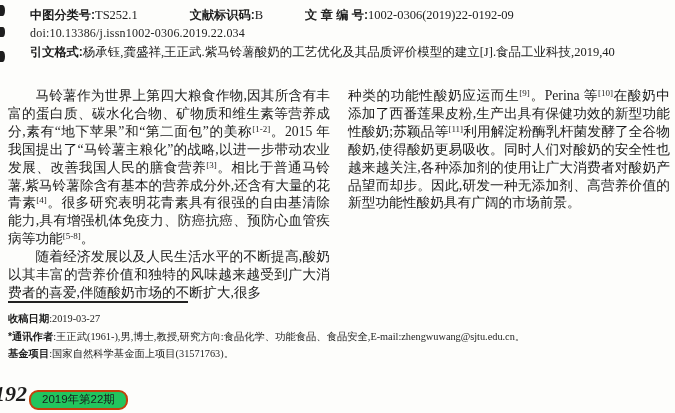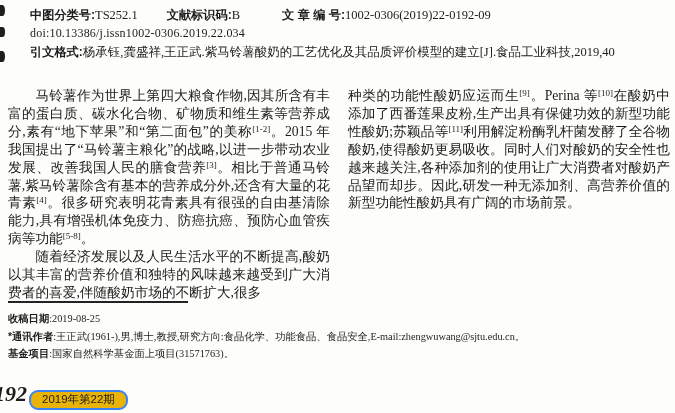--- a/index.html
+++ b/index.html
@@ -17,7 +17,7 @@
   .meta{position:absolute;top:7px;left:30px;right:8px;font-size:12.5px;line-height:17px;}
   .meta-row1{display:flex;align-items:baseline;white-space:nowrap;}
   .lbl{font-weight:bold;font-family:"Liberation Sans","DejaVu Sans",sans-serif;font-size:12.2px;}
-  .seg2{margin-left:29px;}
+  .seg2{margin-left:52px;}
   .seg3{margin-left:42px;}
   .doi-row{margin-top:1px;font-size:12px;letter-spacing:.2px;}
   .cite-row{margin-top:2px;padding-left:32px;text-indent:-32px;line-height:17.5px;}

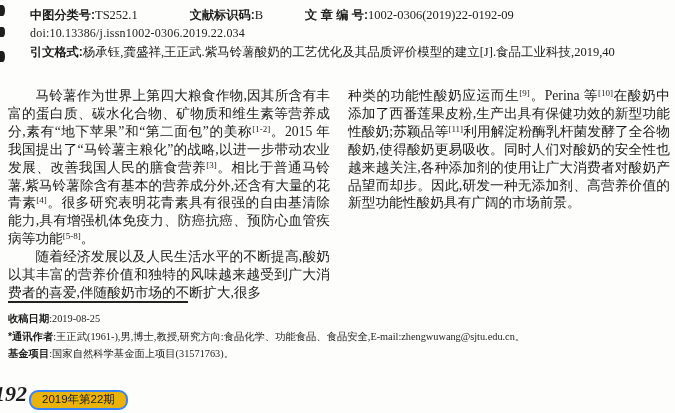--- a/index.html
+++ b/index.html
@@ -87,7 +87,7 @@
 
   <div class="footnote">
     <div class="fn-rule"></div>
-    <div class="fn-line"><span class="lbl">收稿日期</span><span>:2019-08-25</span></div>
+    <div class="fn-line"><span class="lbl">收稿日期</span><span>:2019-03-27</span></div>
     <div class="fn-line"><span class="lbl">*通讯作者</span><span>:王正武(1961-),男,博士,教授,研究方向:食品化学、功能食品、食品安全,E-mail:zhengwuwang@sjtu.edu.cn。</span></div>
     <div class="fn-line"><span class="lbl">基金项目</span><span>:国家自然科学基金面上项目(31571763)。</span></div>
   </div>

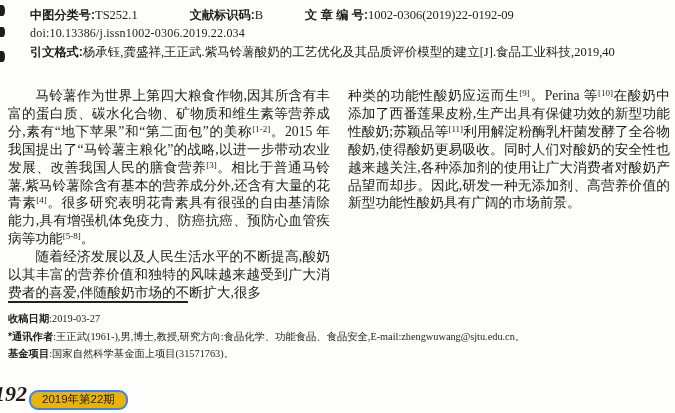--- a/index.html
+++ b/index.html
@@ -44,11 +44,11 @@
   }
   .issue-pill{
     margin-left:2px;margin-top:7px;
-    border:2px solid #3b82f6;border-radius:9px;
+    border:2px solid #c2410c;border-radius:9px;
     padding:0 11px 1px 11px;
     font-family:"Liberation Sans","DejaVu Sans",sans-serif;
     font-size:11.5px;line-height:15px;
-    background:#eab308;
+    background:#22c55e;
   }
   
   .artifact{position:absolute;left:0;width:5px;background:#1e1e1e;border-radius:0 50% 50% 0;}

